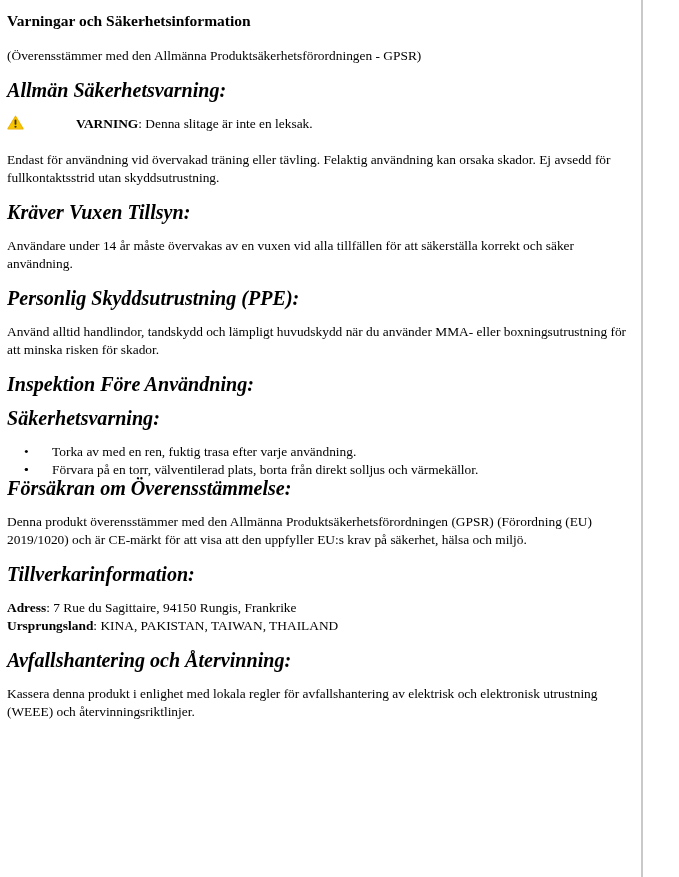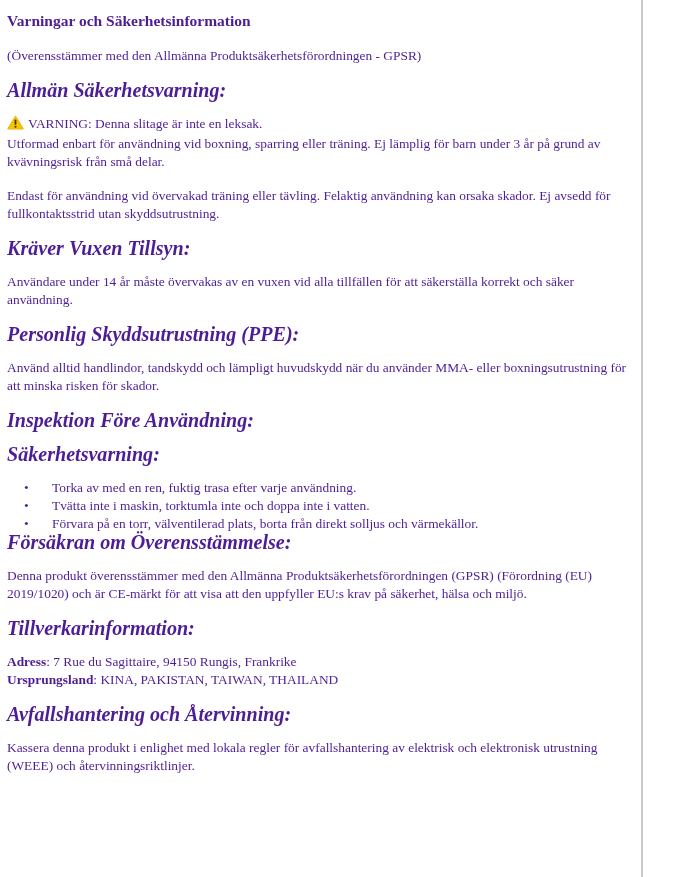--- a/index.html
+++ b/index.html
@@ -9,7 +9,7 @@
     height: 877px;
     box-sizing: border-box;
     background: #ffffff;
-    color: #4c1d95;
+    color: #000000;
     font-family: "Liberation Serif", "DejaVu Serif", serif;
     font-size: 13.4px;
     line-height: 18px;

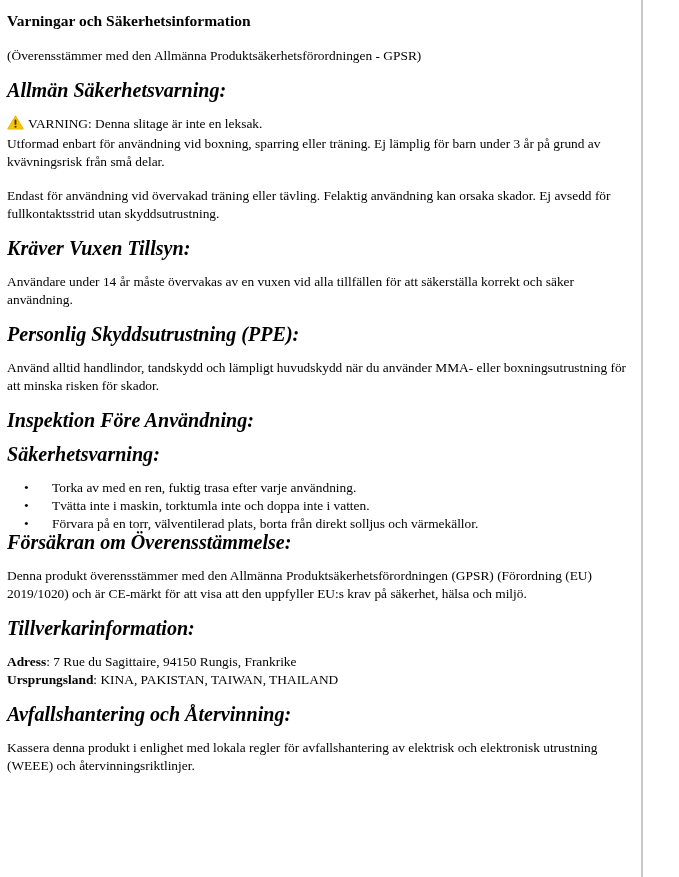--- a/index.html
+++ b/index.html
@@ -33,7 +33,7 @@
   .para { margin: 0 0 16px 0; }
   .sec-heading { font-weight: bold; margin: 0 0 16px 0; font-style: italic; }
   .warning-block { margin: 0 0 16px 0; }
-  .warning-line strong { font-weight: normal; }
+  .warning-line strong { font-weight: bold; margin-left: 48px; }
   .warn-icon {
     display: inline-block;
     vertical-align: -2px;

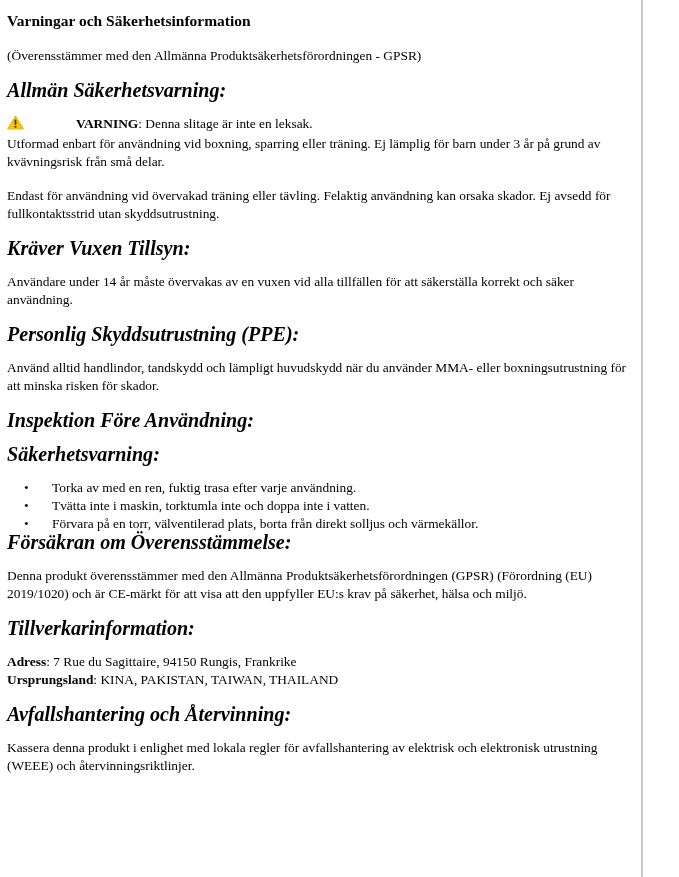--- a/index.html
+++ b/index.html
@@ -74,7 +74,6 @@
             <rect x="7.6" y="4.6" width="1.8" height="5.2" rx="0.9" fill="#3a2f00"></rect>
             <circle cx="8.5" cy="11.7" r="1.05" fill="#3a2f00"></circle>
           </svg></span><strong>VARNING</strong><span>: </span><span>Denna slitage är inte en leksak.</span></div>
-    <div>Utformad enbart för användning vid boxning, sparring eller träning. Ej lämplig för barn under 3 år på grund av kvävningsrisk från små delar.</div>
   </div>
 
   <p class="para">Endast för användning vid övervakad träning eller tävling. Felaktig användning kan orsaka skador. Ej avsedd för fullkontaktsstrid utan skyddsutrustning.</p>

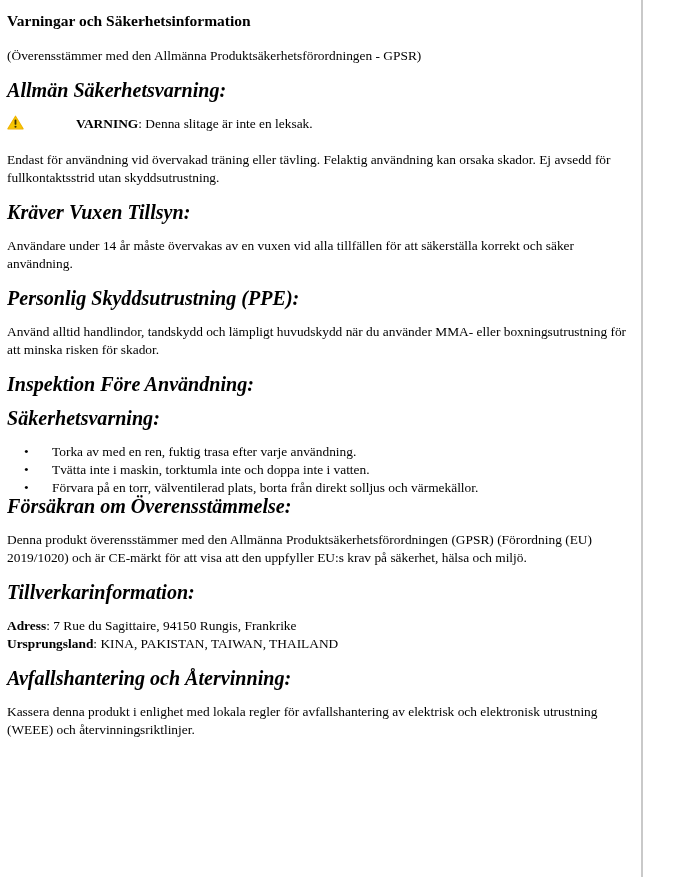--- a/index.html
+++ b/index.html
@@ -89,7 +89,7 @@
   <h2 class="sec-heading">Säkerhetsvarning:</h2>
   <ul class="maint-list">
     <li><span class="bullet">•</span><span>Torka av med en ren, fuktig trasa efter varje användning.</span></li>
-    <li><span class="bullet">•</span><span>Tvätta inte i maskin, torktumla inte och doppa inte i vatten.</span></li>
+    <li><span class="bullet">•</span></li>
     <li><span class="bullet">•</span><span>Förvara på en torr, välventilerad plats, borta från direkt solljus och värmekällor.</span></li>
   </ul>
 

